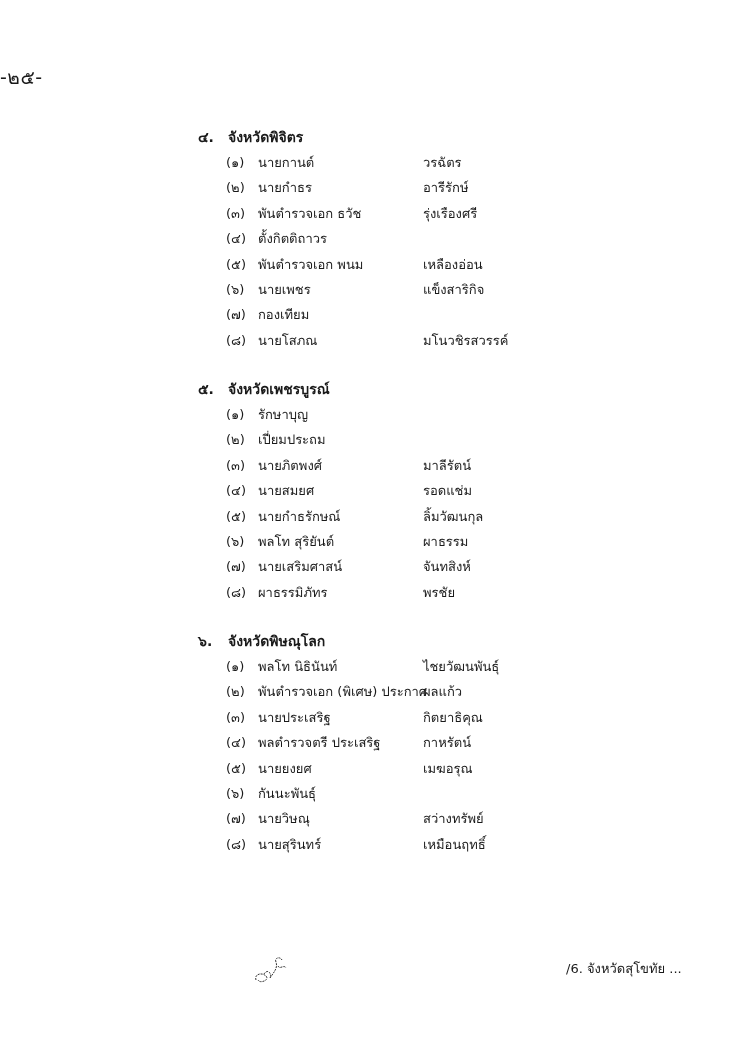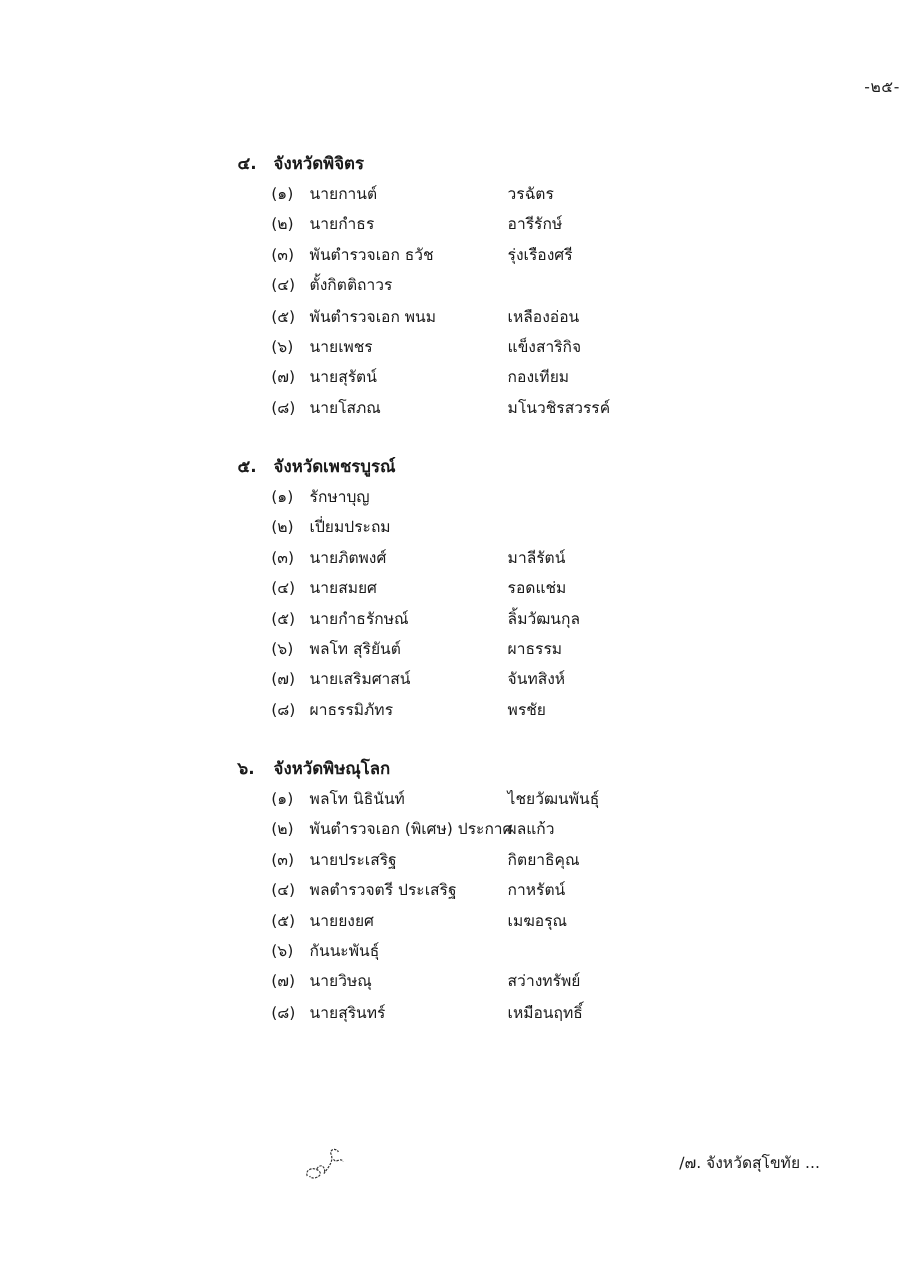--- a/index.html
+++ b/index.html
@@ -9,8 +9,8 @@
       color: #1a1a1a;
     }
     .page-number {
-      position: absolute; top: 62px; left: 0; width: 750px; text-align: right;
-      font-size: 13px; letter-spacing: 0.5px;
+      position: absolute; top: 62px; left: 0; width: 750px; text-align: left;
+      font-size: 19px; letter-spacing: 0.5px;
     }
     .section { position: absolute; left: 198px; width: 400px; }
     .section-heading {

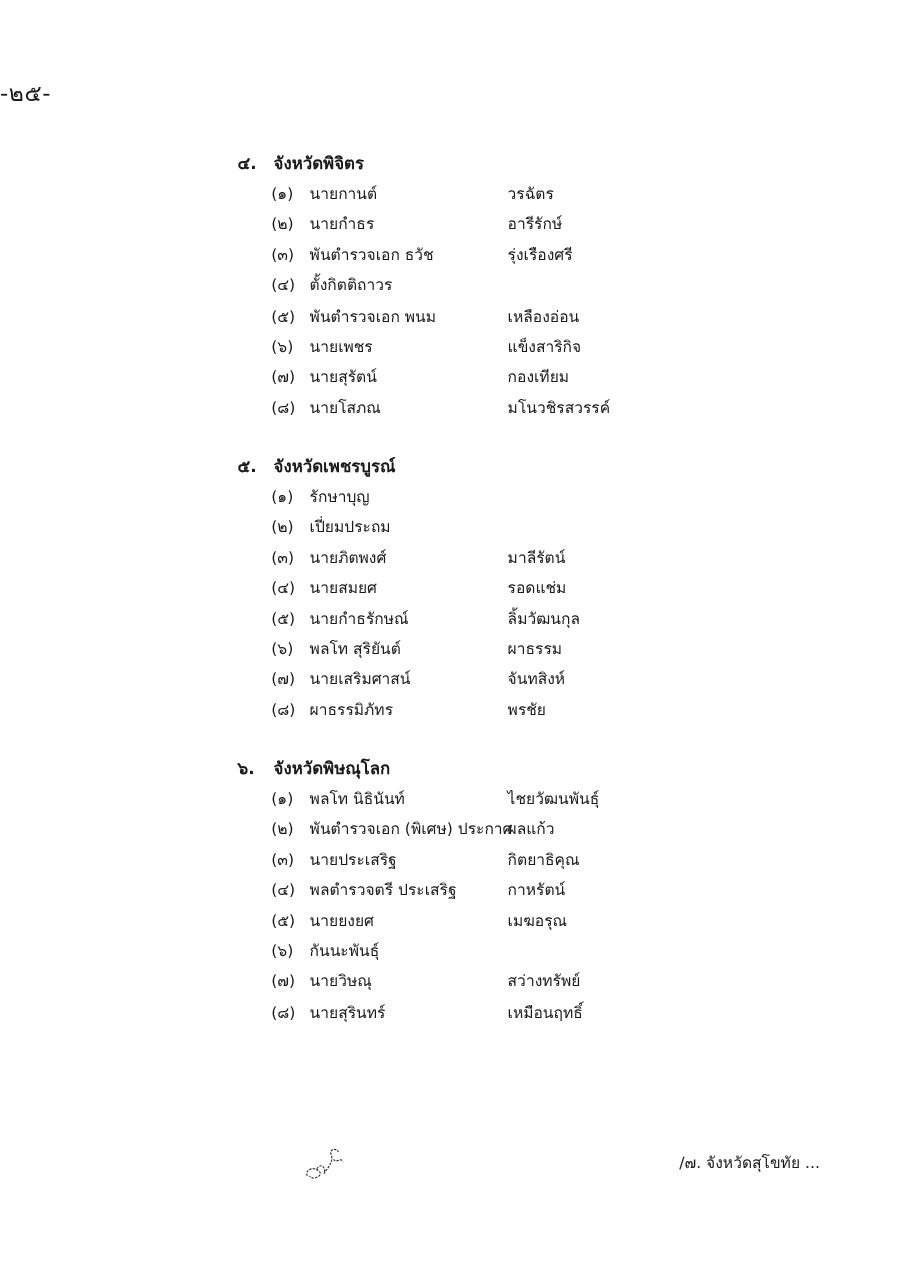--- a/index.html
+++ b/index.html
@@ -73,7 +73,6 @@
     </div>
   <div class="entry">
       <span class="idx">(๗)</span>
-      <span class="given">นายสุรัตน์</span>
       <span class="surname">กองเทียม</span>
     </div>
   <div class="entry">

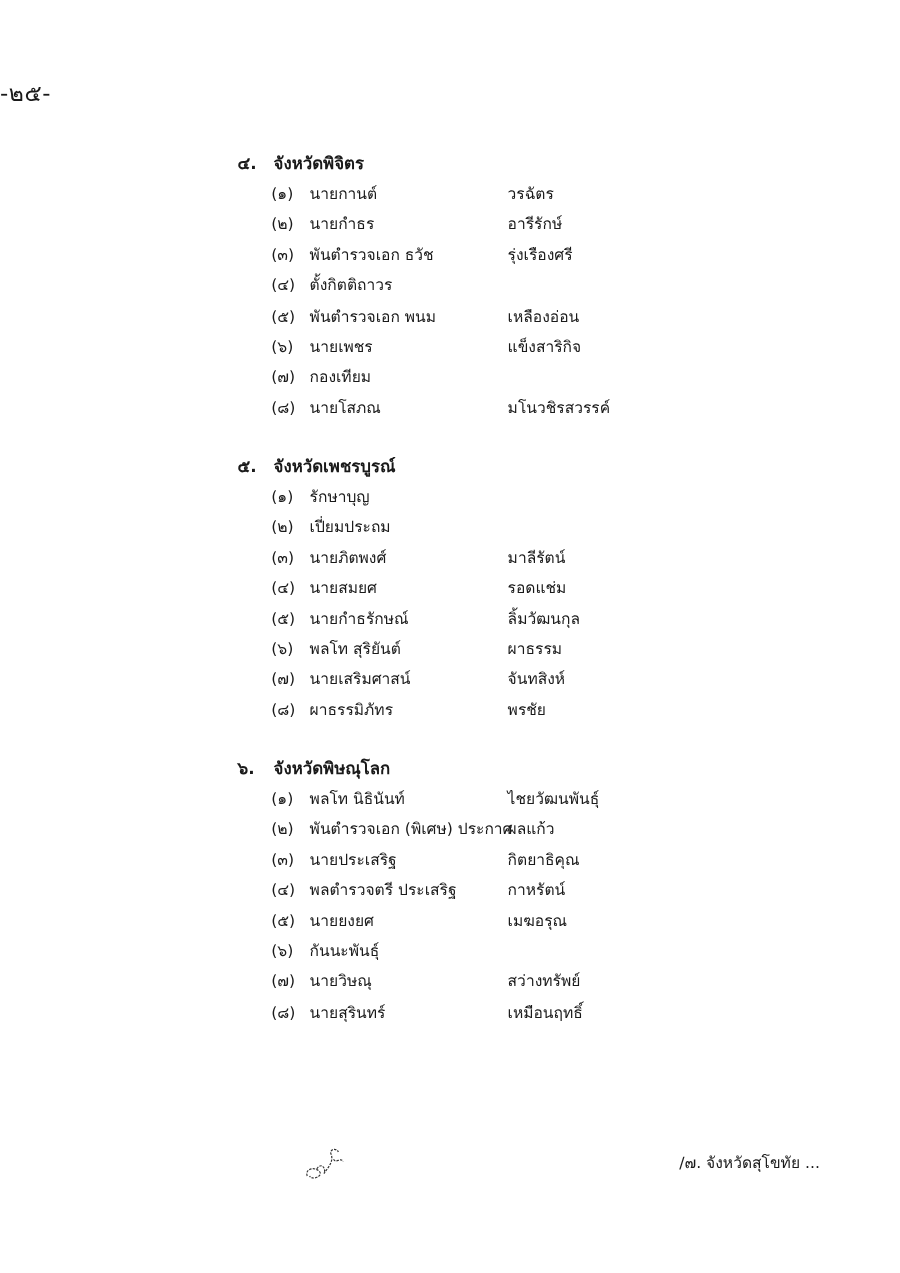--- a/index.html
+++ b/index.html
@@ -179,6 +179,6 @@
   </svg>
 </div>
 
-<div class="continuation">/๗. จังหวัดสุโขทัย ...</div>
+<div class="continuation">/6. จังหวัดสุโขทัย ...</div>
 
 </body></html>

